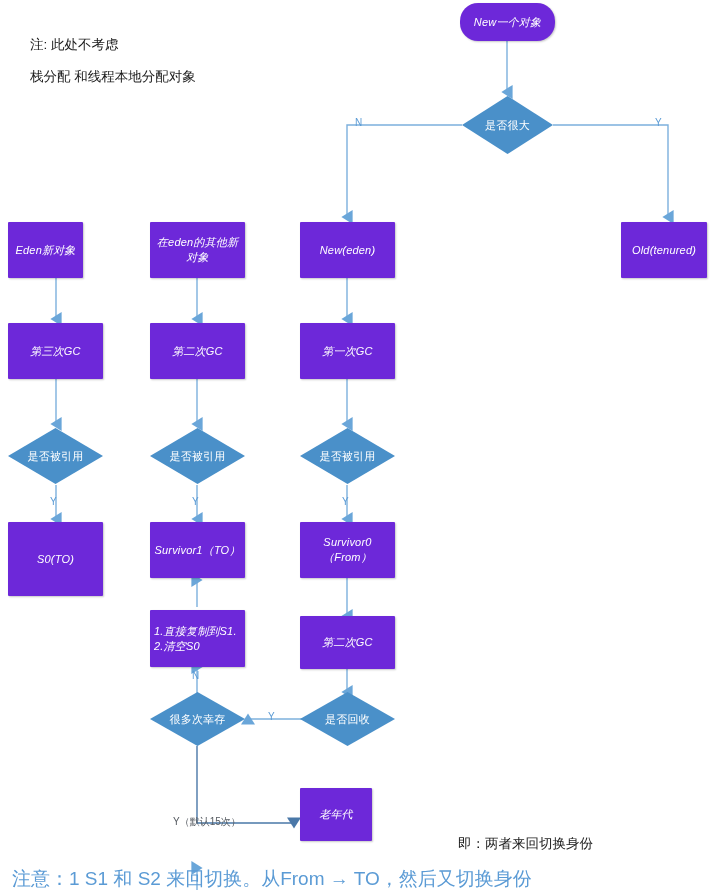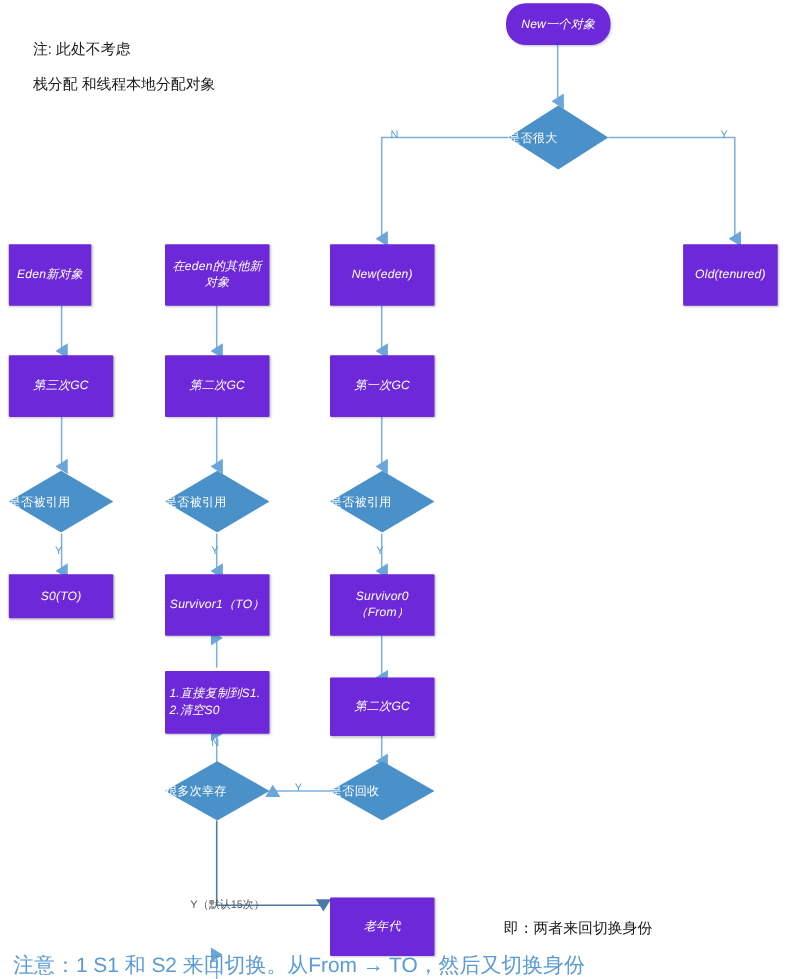--- a/index.html
+++ b/index.html
@@ -53,7 +53,7 @@
     position: absolute;
     display: flex;
     align-items: center;
-    justify-content: flex-start;
+    justify-content: center;
   }
   .diamond-shape {
     position: absolute;

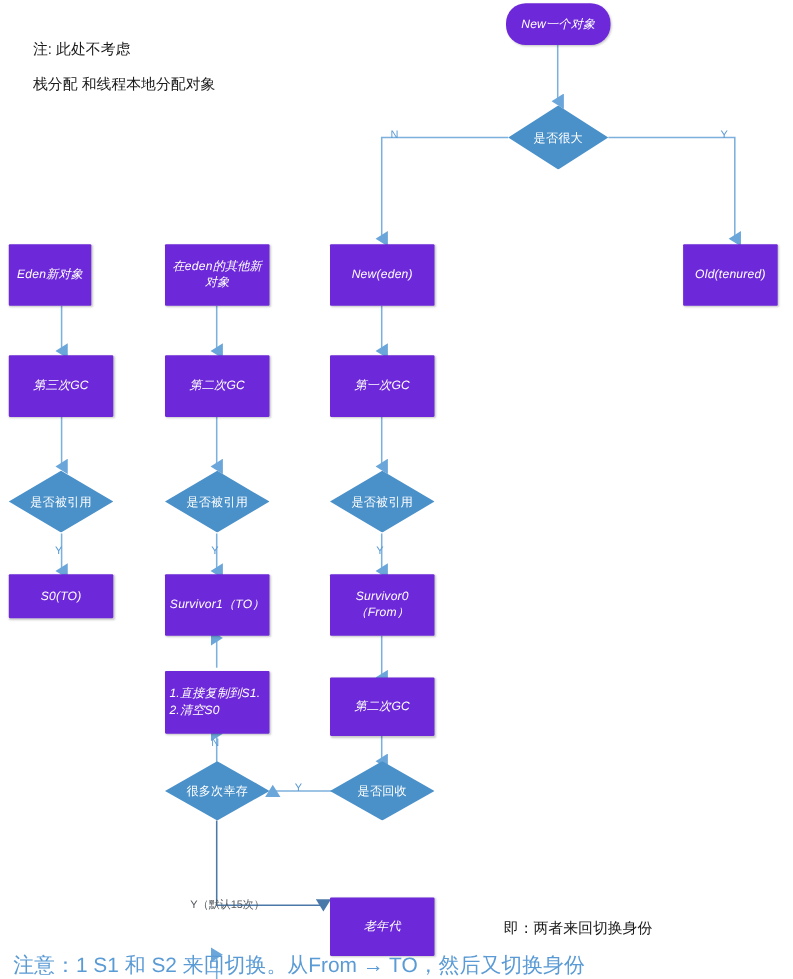--- a/index.html
+++ b/index.html
@@ -203,7 +203,7 @@
     <span class="diamond-label">是否被引用</span>
   </div>
 
-  <div class="node rect" style="left:8px; top:522px; width:95px; height:40px;">
+  <div class="node rect" style="left:8px; top:522px; width:95px; height:74px;">
     <span>S0(TO)</span>
   </div>
 

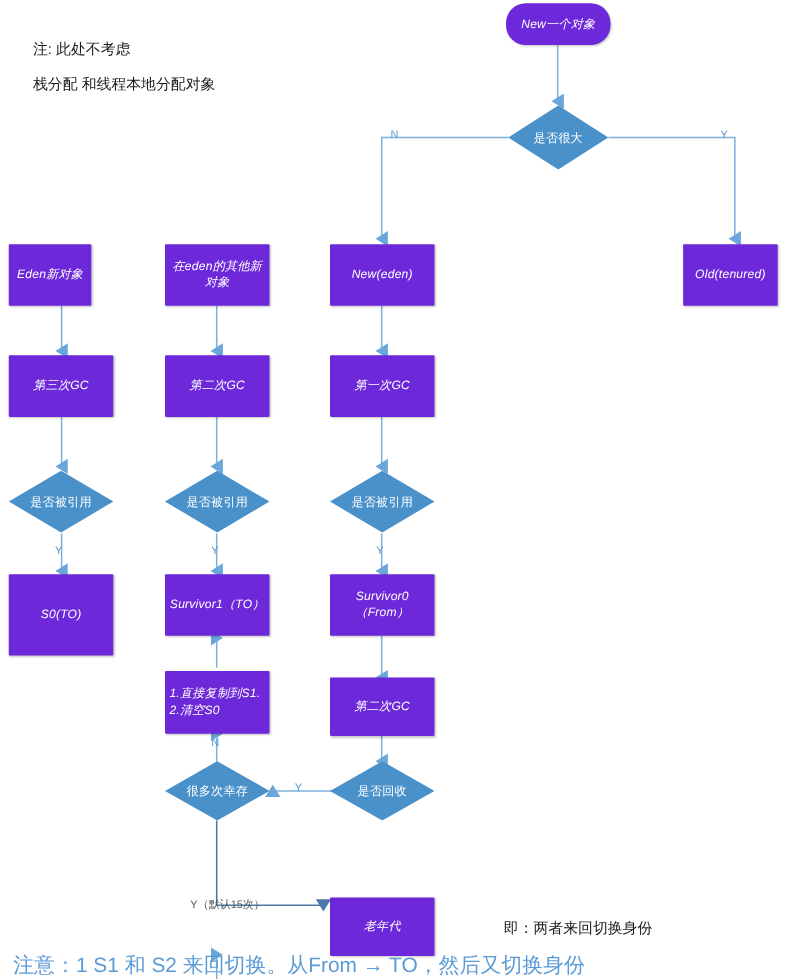--- a/index.html
+++ b/index.html
@@ -238,7 +238,7 @@
     <span class="diamond-label">是否回收</span>
   </div>
 
-  <div class="node rect" style="left:300px; top:816px; width:95px; height:53px;">
+  <div class="node rect" style="left:300px; top:788px; width:72px; height:53px;">
     <span>老年代</span>
   </div>
 

